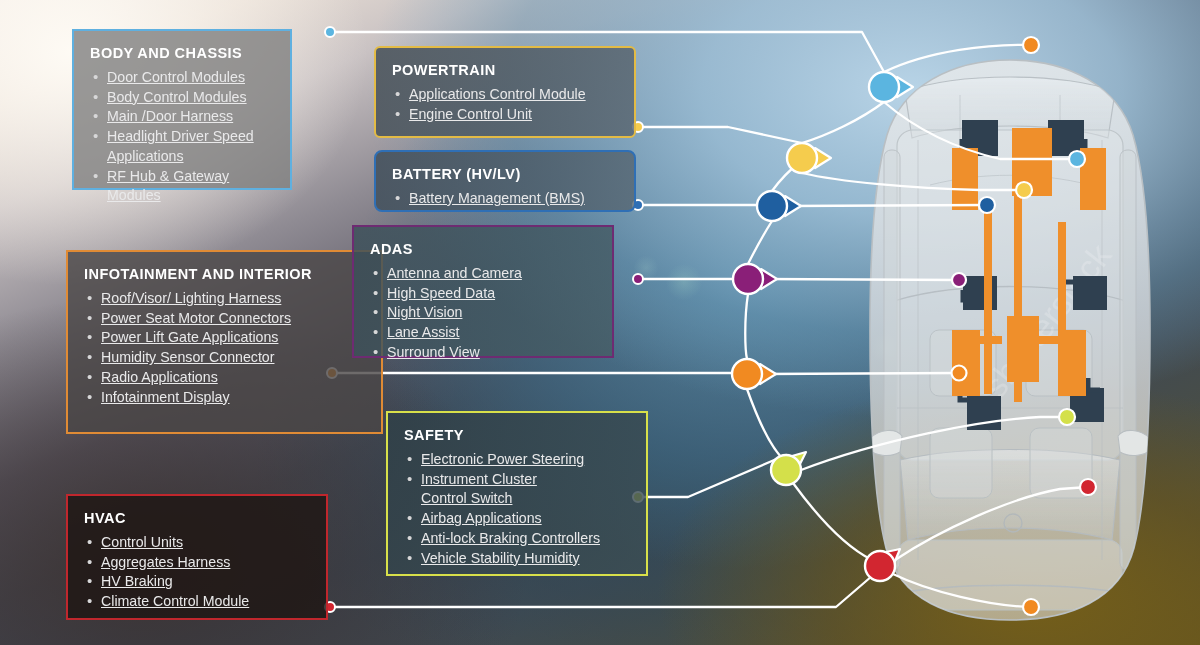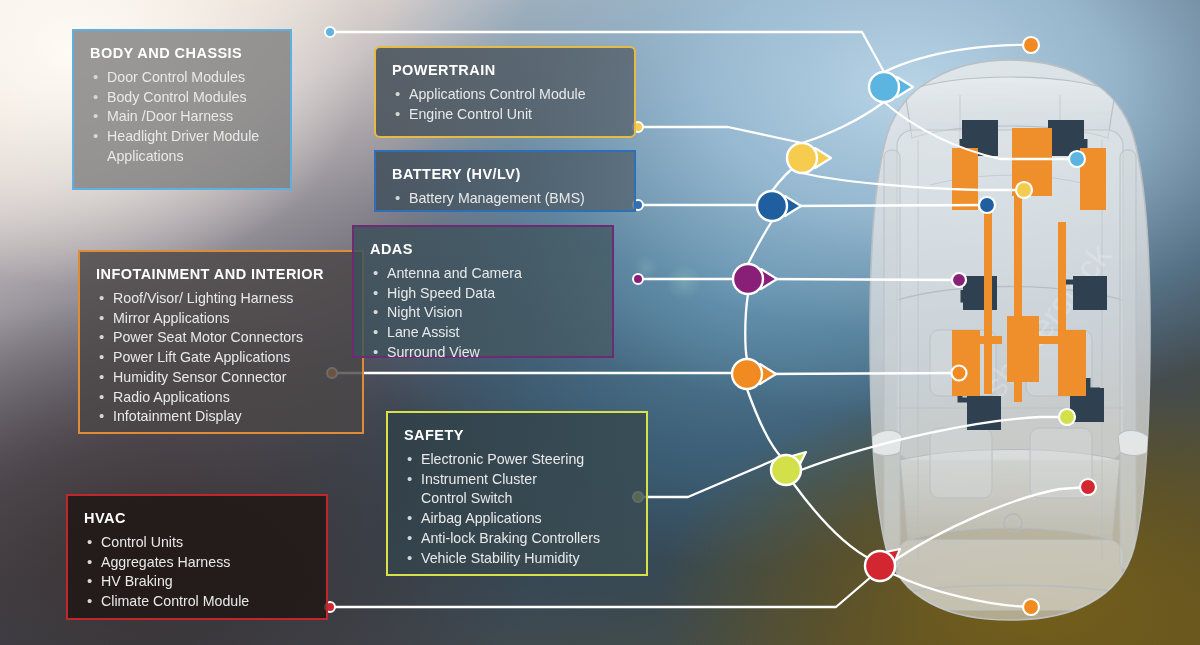--- a/index.html
+++ b/index.html
@@ -40,7 +40,7 @@
         padding:14px 16px 13px 16px;color:#fff;}
   .card h3{margin:0 0 7px 0;font-size:14.5px;font-weight:bold;letter-spacing:.45px;color:#ffffff;}
   .card ul{margin:0;padding:0;list-style:none;}
-  .card li{position:relative;padding-left:17px;font-size:14.2px;line-height:19.2px;color:#e9e9ea;margin-bottom:.5px;}
+  .card li{position:relative;padding-left:17px;font-size:14.2px;line-height:19.2px;color:#e9e9ea;margin-bottom:.5px;text-decoration:underline;}
   .card li::before{content:"\2022";position:absolute;left:3px;top:-1px;color:#d7d7d8;font-size:15px;}
 
   #card-body{left:72px;top:29px;width:220px;height:161px;

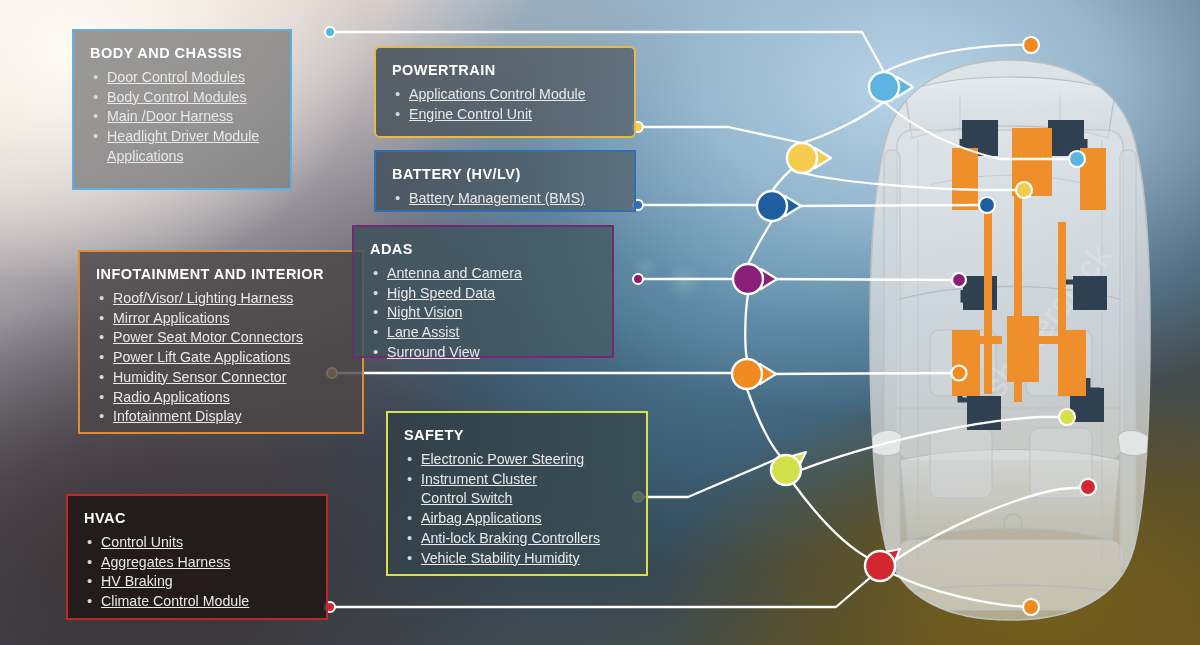--- a/index.html
+++ b/index.html
@@ -255,7 +255,7 @@
       <li>Door Control Modules</li>
       <li>Body Control Modules</li>
       <li>Main /Door Harness</li>
-      <li>Headlight Driver Module</li>
+      <li>Headlight Driver Speed</li>
       <li class="nobullet">Applications</li>
     </ul>
   </div>

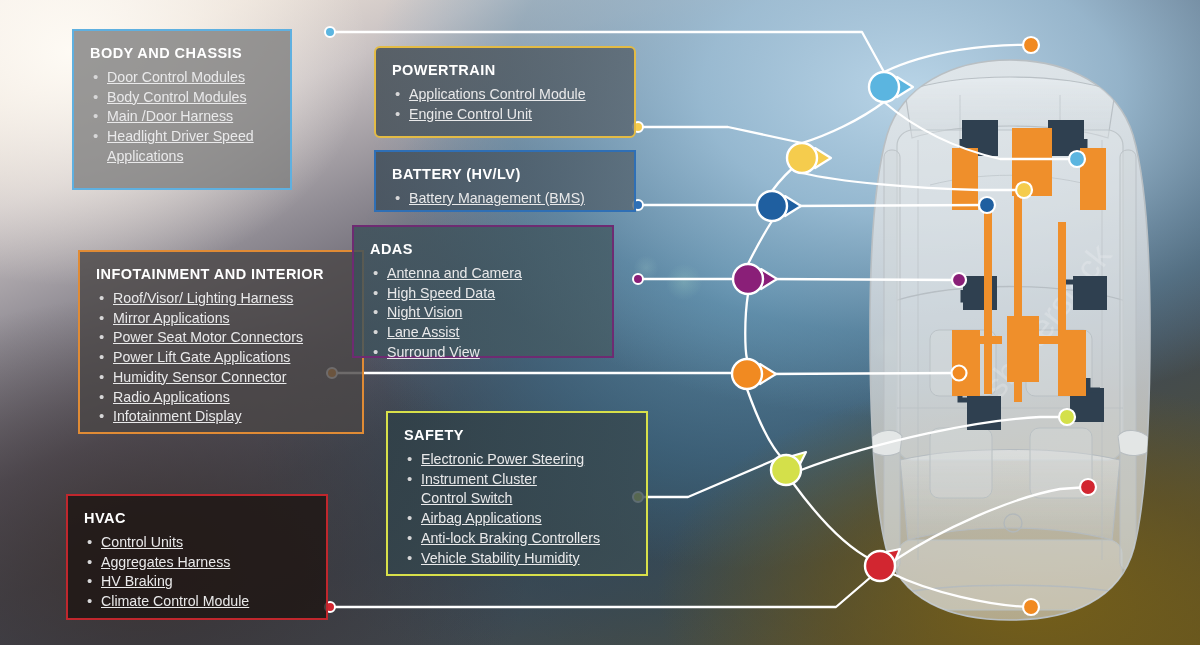--- a/index.html
+++ b/index.html
@@ -257,6 +257,7 @@
       <li>Main /Door Harness</li>
       <li>Headlight Driver Speed</li>
       <li class="nobullet">Applications</li>
+      <li>RF Hub &amp; Gateway Modules</li>
     </ul>
   </div>
 

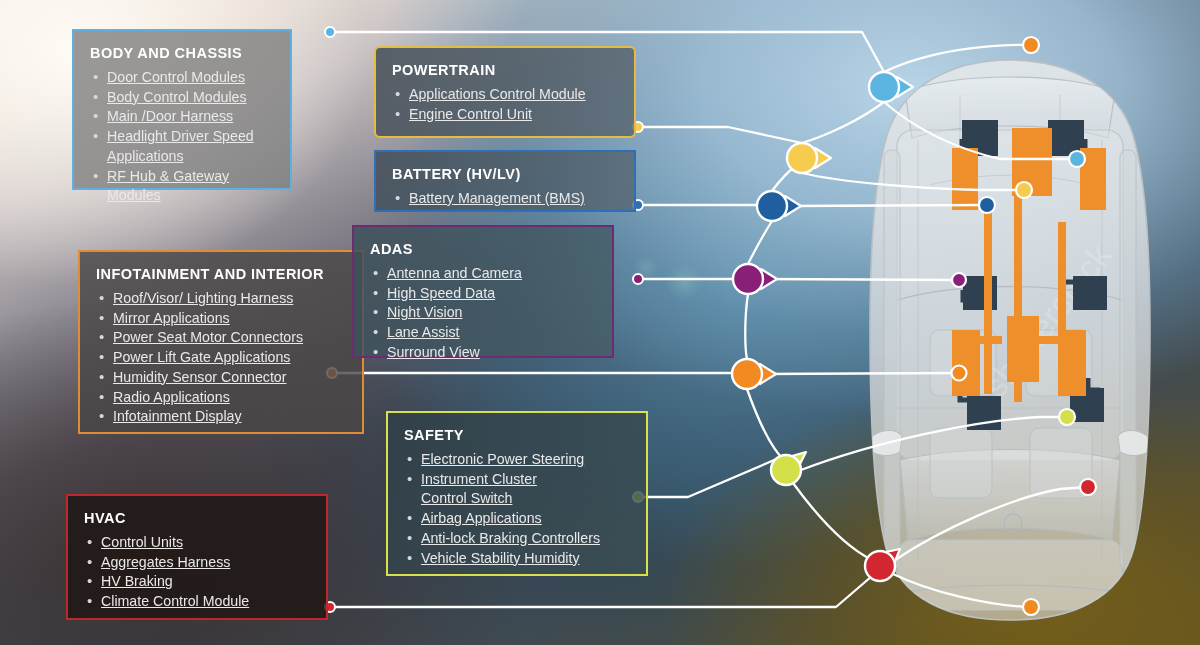--- a/index.html
+++ b/index.html
@@ -52,7 +52,7 @@
   #card-power{left:374px;top:46px;width:262px;height:92px;
     border-color:#e3bb45;background:linear-gradient(110deg,rgba(70,80,88,.86),rgba(88,100,110,.80));border-radius:6px;}
   #card-batt{left:374px;top:150px;width:262px;height:62px;
-    border-color:#2f6fb5;background:linear-gradient(110deg,rgba(64,78,90,.86),rgba(86,102,114,.80));}
+    border-color:#2f6fb5;background:linear-gradient(110deg,rgba(64,78,90,.86),rgba(86,102,114,.80));border-radius:8px;}
   #card-adas{left:352px;top:225px;width:262px;height:133px;
     border-color:#6e2b72;background:linear-gradient(120deg,rgba(58,78,88,.82),rgba(70,92,100,.78));}
   #card-safety{left:374px;top:411px;width:262px;height:165px;

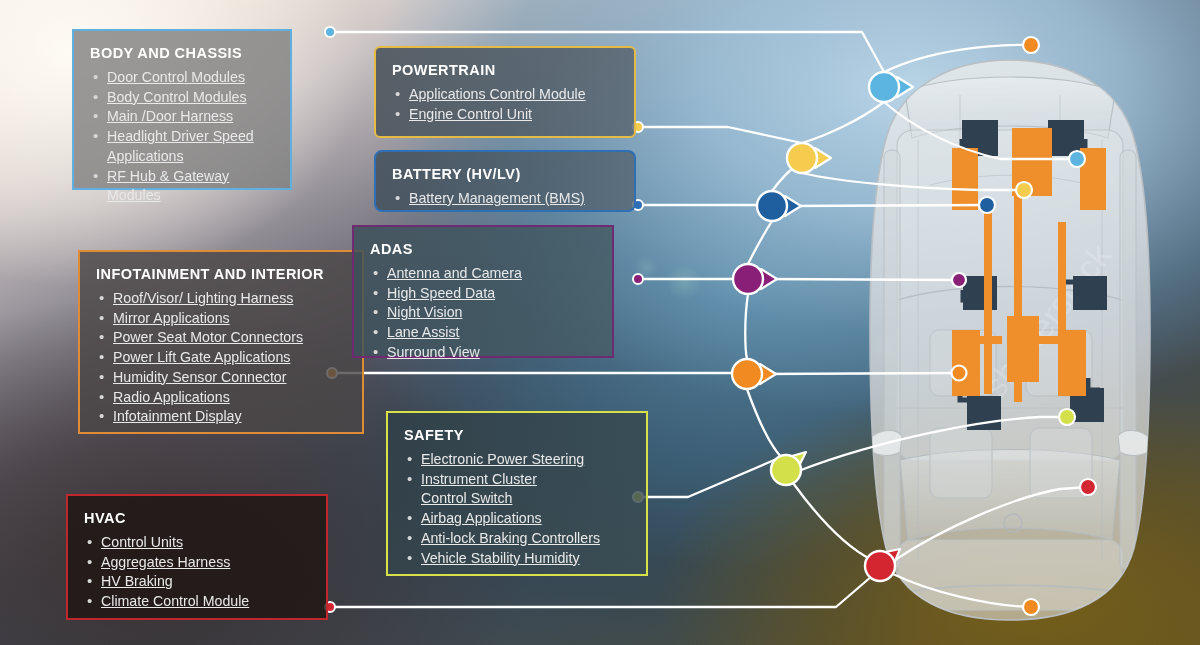--- a/index.html
+++ b/index.html
@@ -45,7 +45,7 @@
 
   #card-body{left:72px;top:29px;width:220px;height:161px;
     border-color:#5fb0e0;background:rgba(128,128,128,.80);}
-  #card-info{left:78px;top:250px;width:286px;height:184px;
+  #card-info{left:66px;top:250px;width:317px;height:184px;
     border-color:#e08b35;background:rgba(74,70,70,.80);}
   #card-hvac{left:66px;top:494px;width:262px;height:126px;
     border-color:#c0272d;background:rgba(30,22,20,.82);}

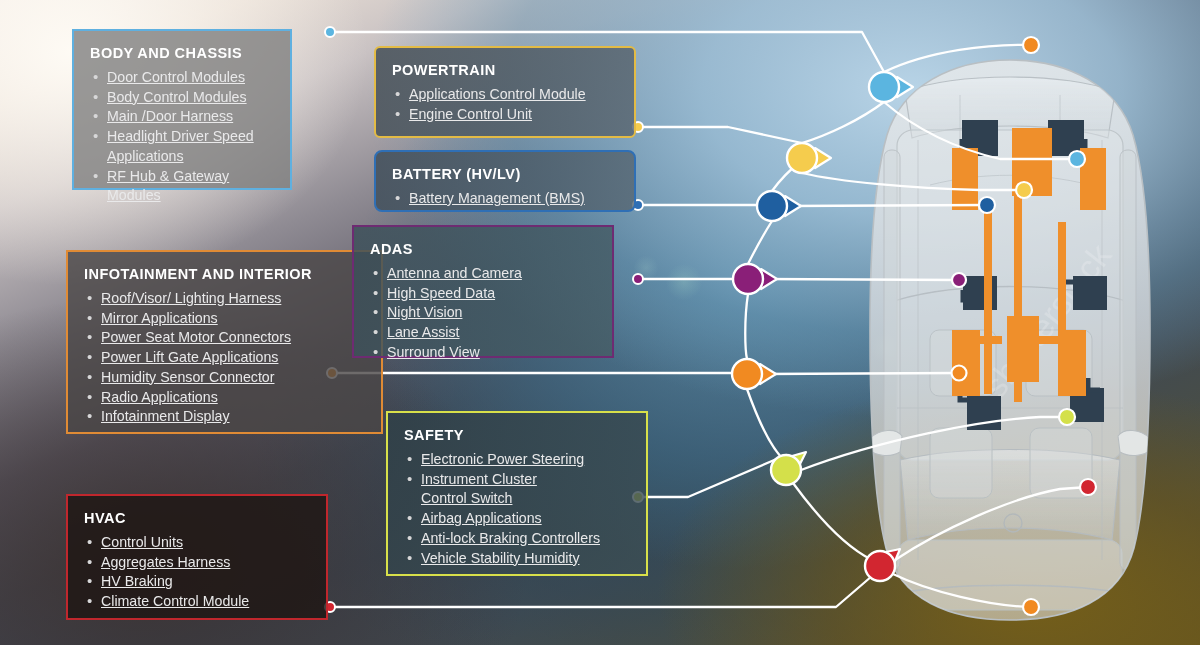--- a/index.html
+++ b/index.html
@@ -265,7 +265,6 @@
     <h3>INFOTAINMENT AND INTERIOR</h3>
     <ul>
       <li>Roof/Visor/ Lighting Harness</li>
-      <li>Mirror Applications</li>
       <li>Power Seat Motor Connectors</li>
       <li>Power Lift Gate Applications</li>
       <li>Humidity Sensor Connector</li>

